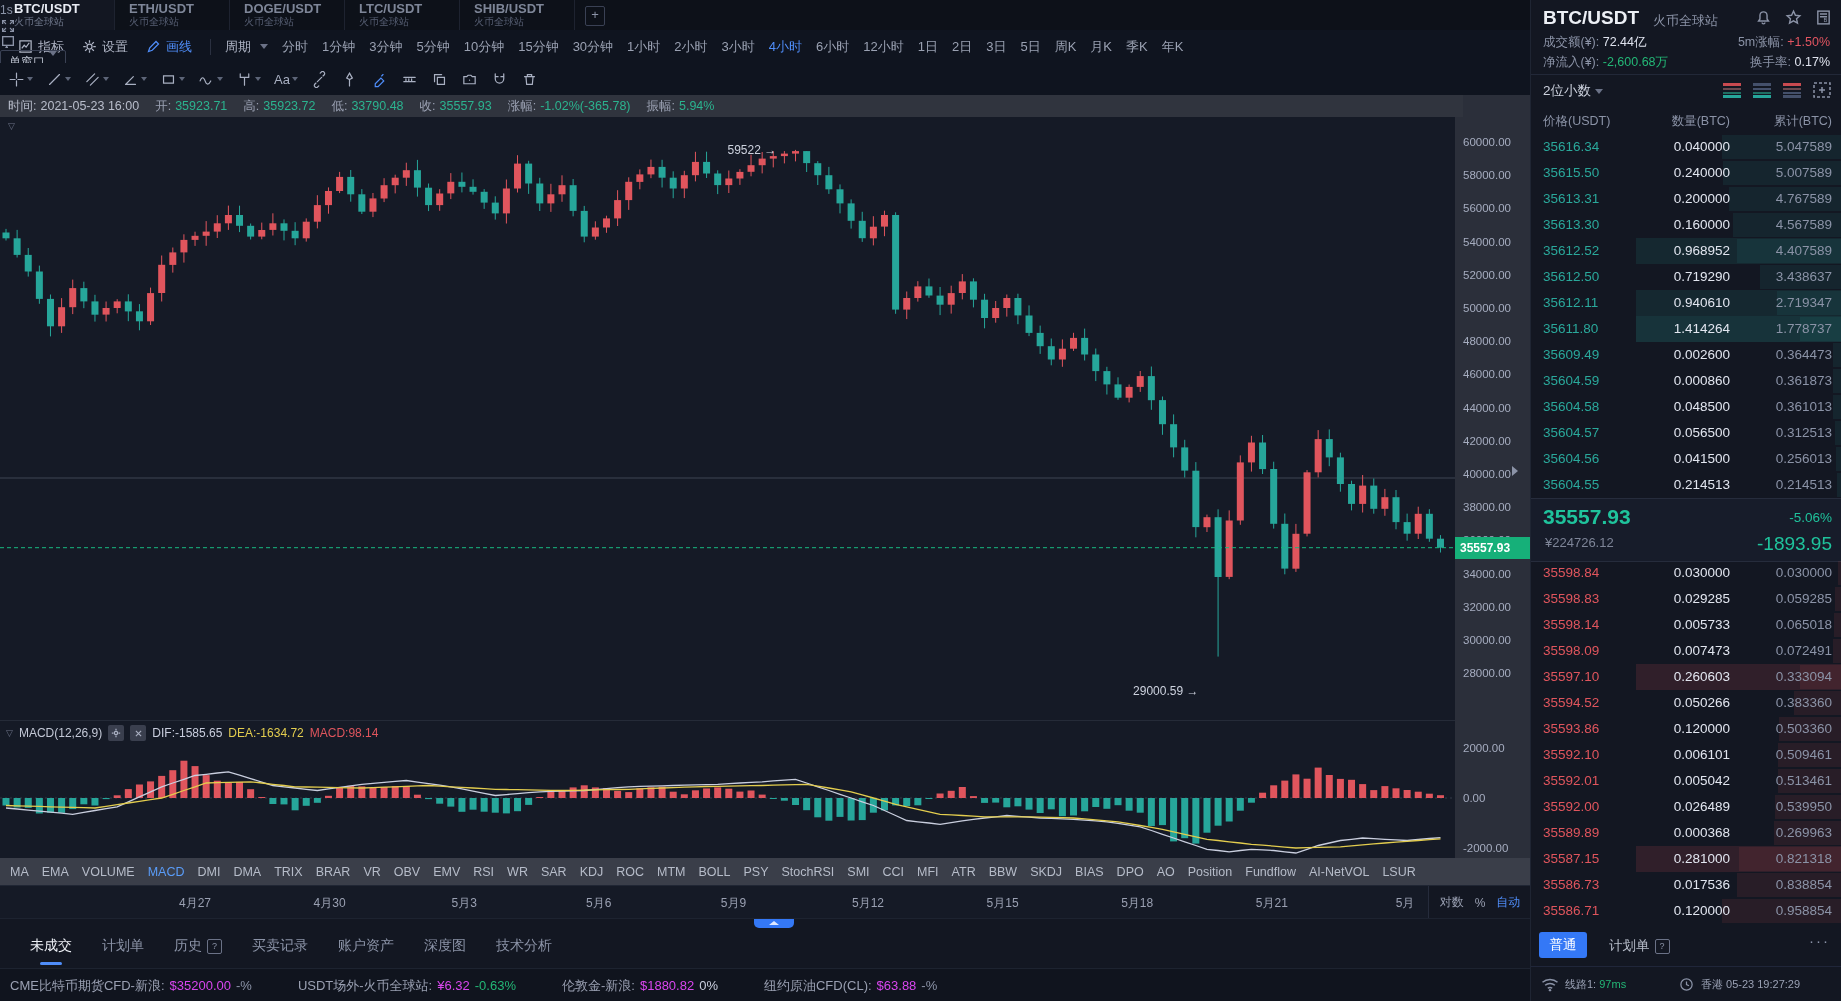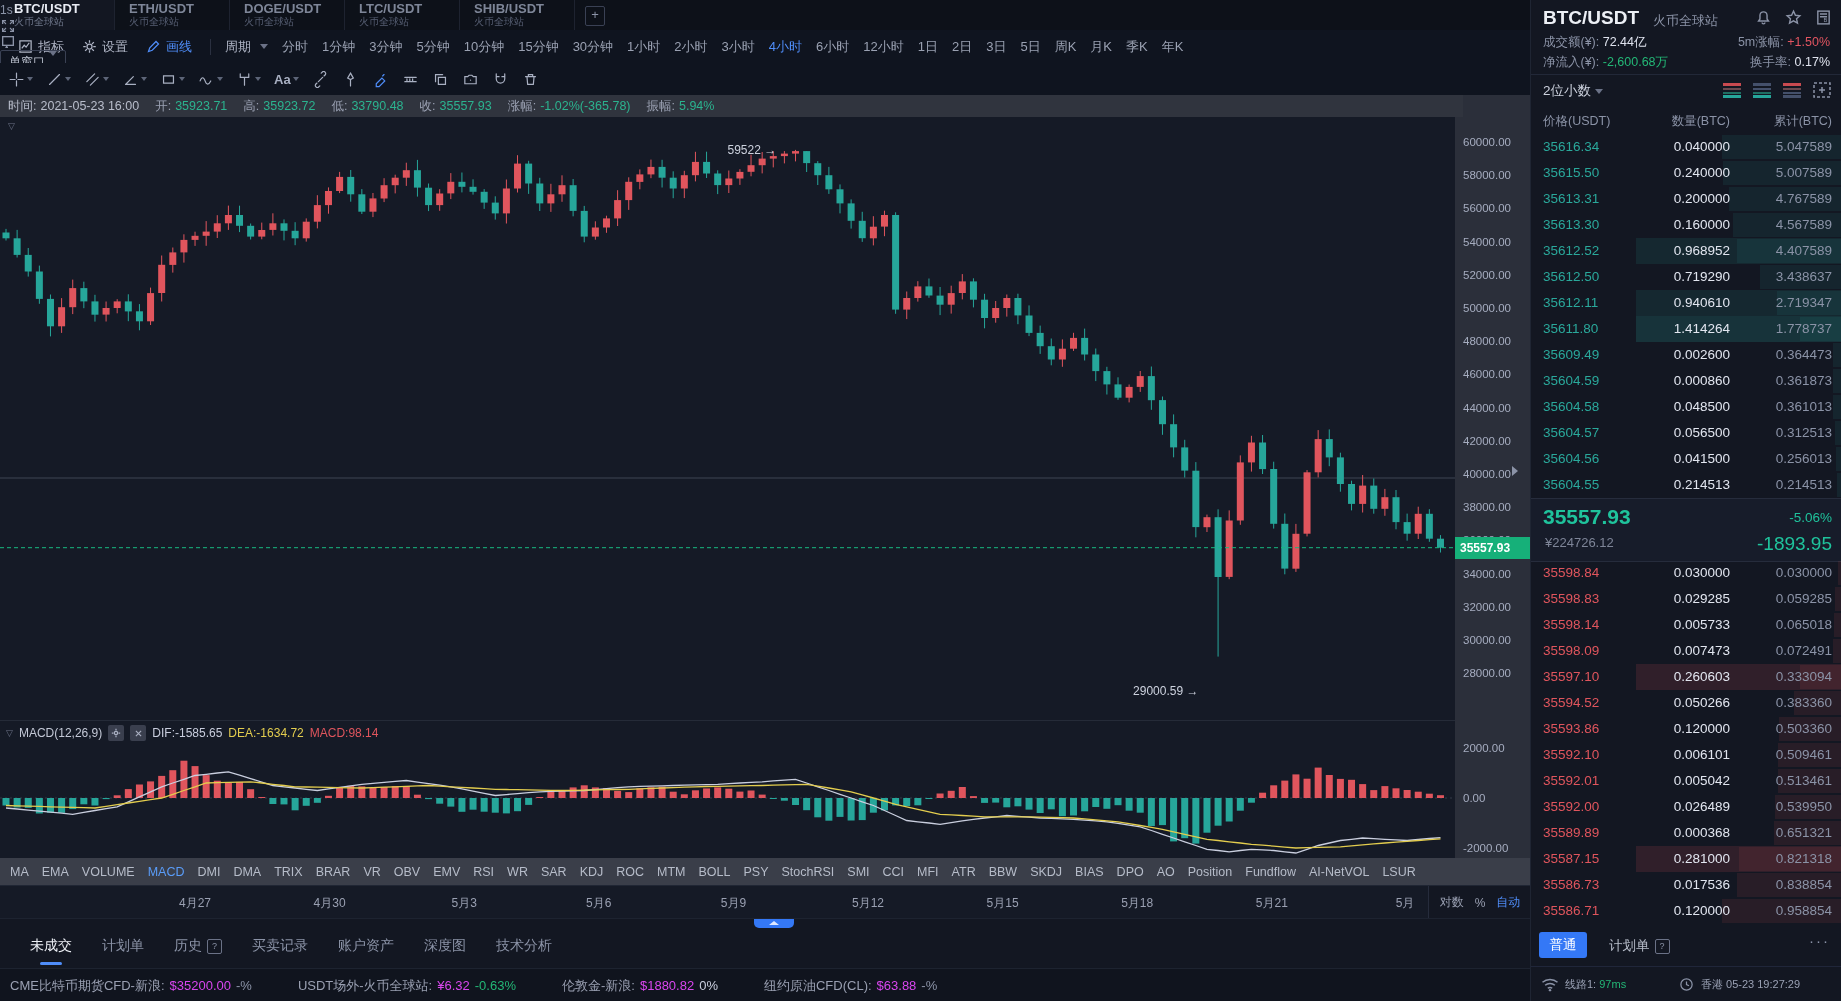--- a/index.html
+++ b/index.html
@@ -237,7 +237,7 @@
         <span class="dcaret"></span>
       </span>
       <span class="dtool">
-        <span style="font-size: 13px; color: rgb(169, 176, 194); font-weight: bold;">Aa</span>
+        <span style="font-size: 13px; color: rgb(169, 176, 194); font-weight: normal;">Aa</span>
         <span class="dcaret"></span>
       </span>
       <span class="dtool">

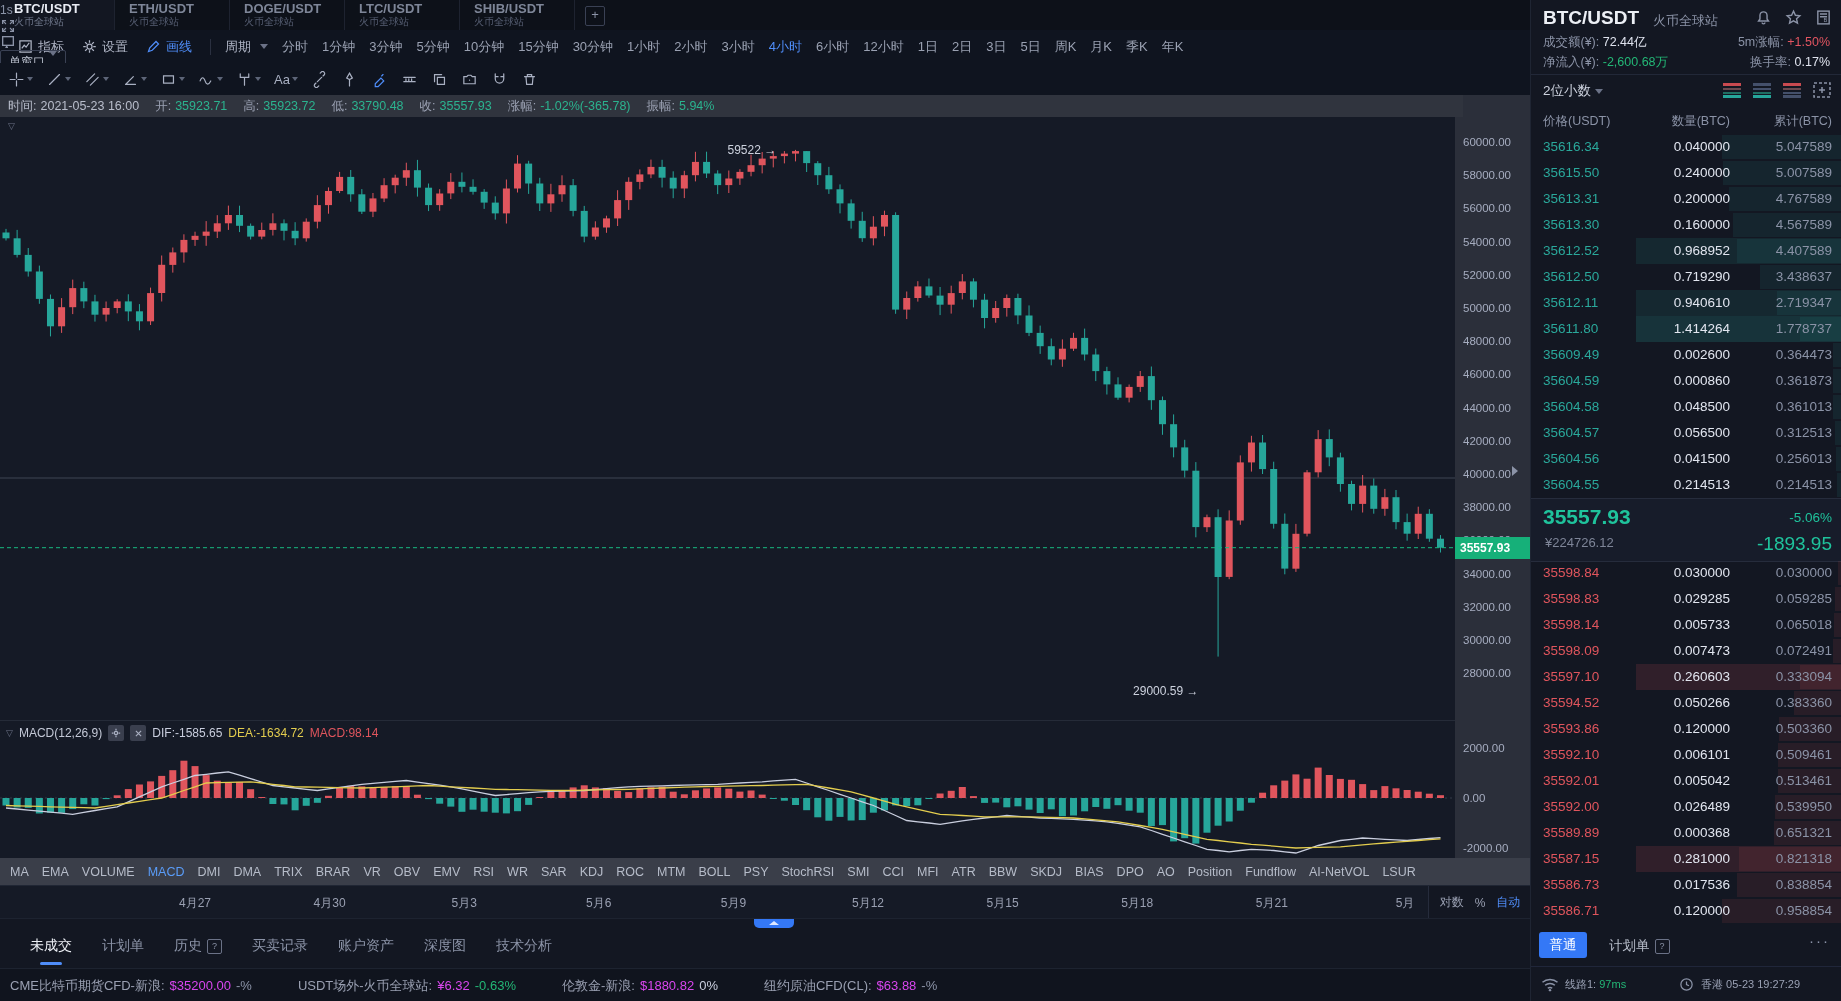--- a/index.html
+++ b/index.html
@@ -1035,7 +1035,7 @@
           <div class="depth" style="width: 68px; background: rgba(224, 85, 93, 0.1);"></div>
           <span class="op bidp">35589.89</span>
           <span class="oq">0.000368</span>
-          <span class="oc">0.651321</span>
+          <span class="oc">0.269963</span>
         </div>
         <div class="obrow">
           <div class="depth" style="width: 103px; background: rgba(224, 85, 93, 0.1);"></div>

